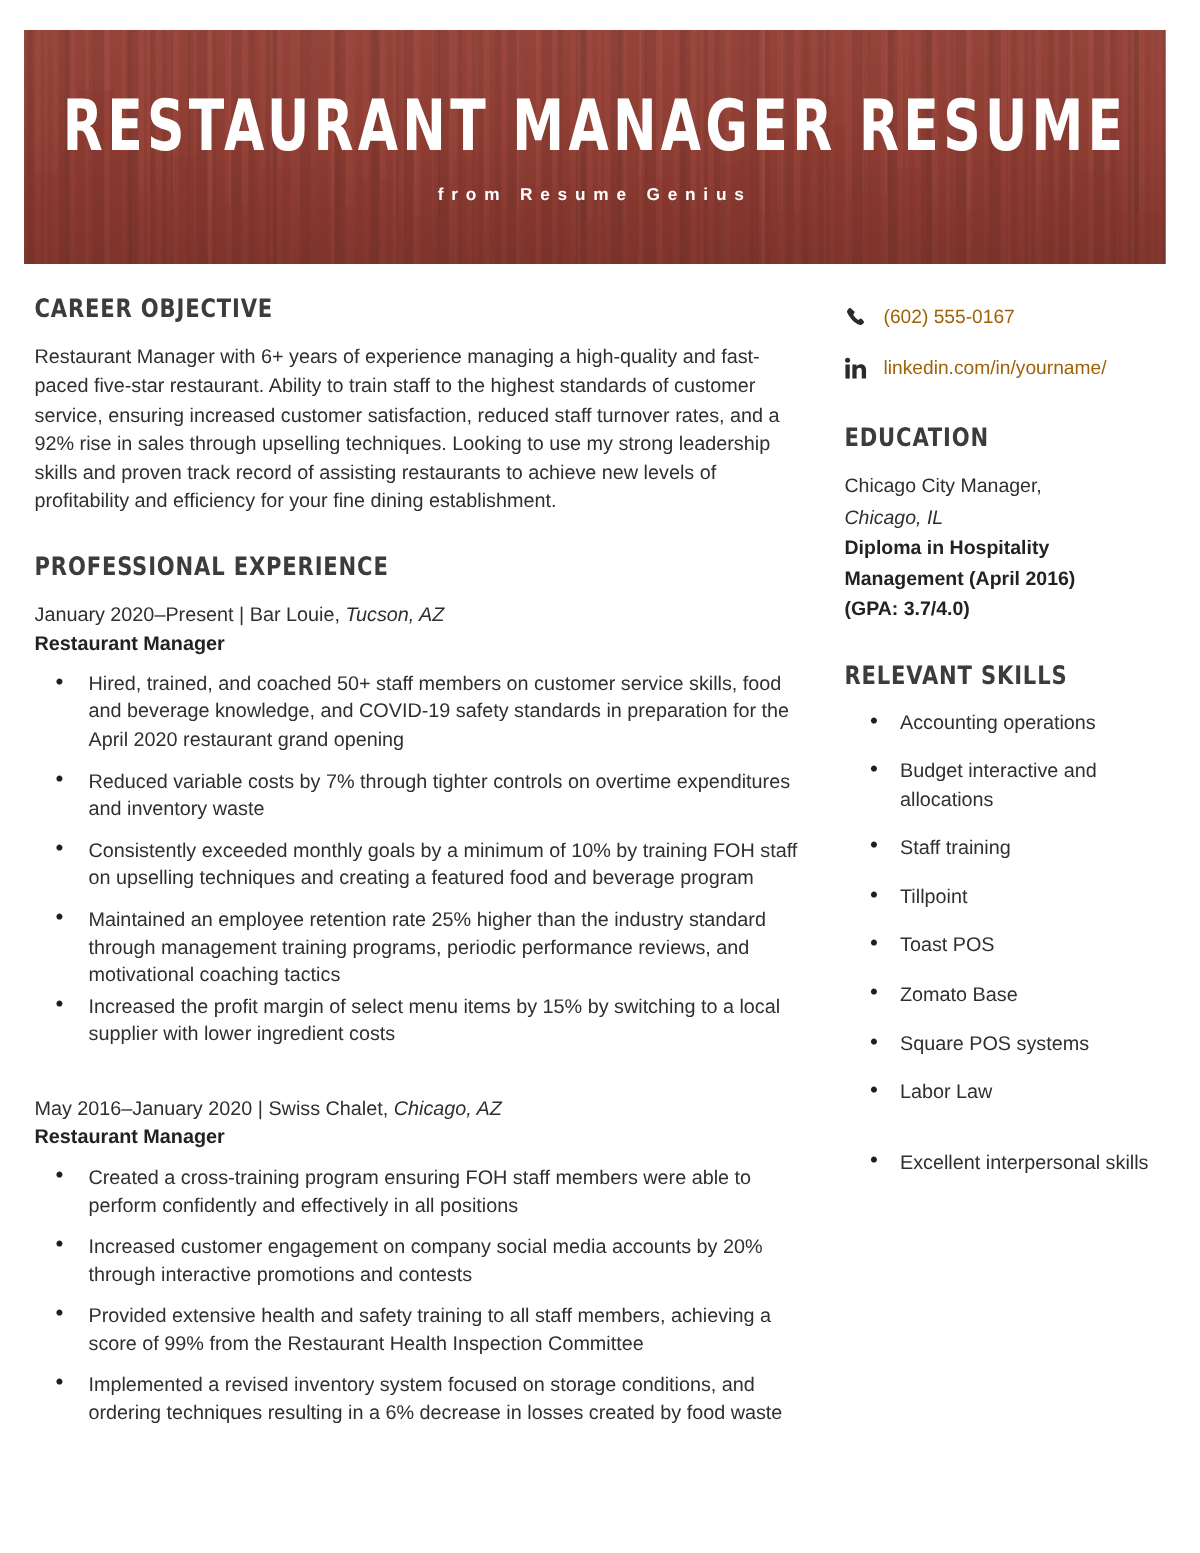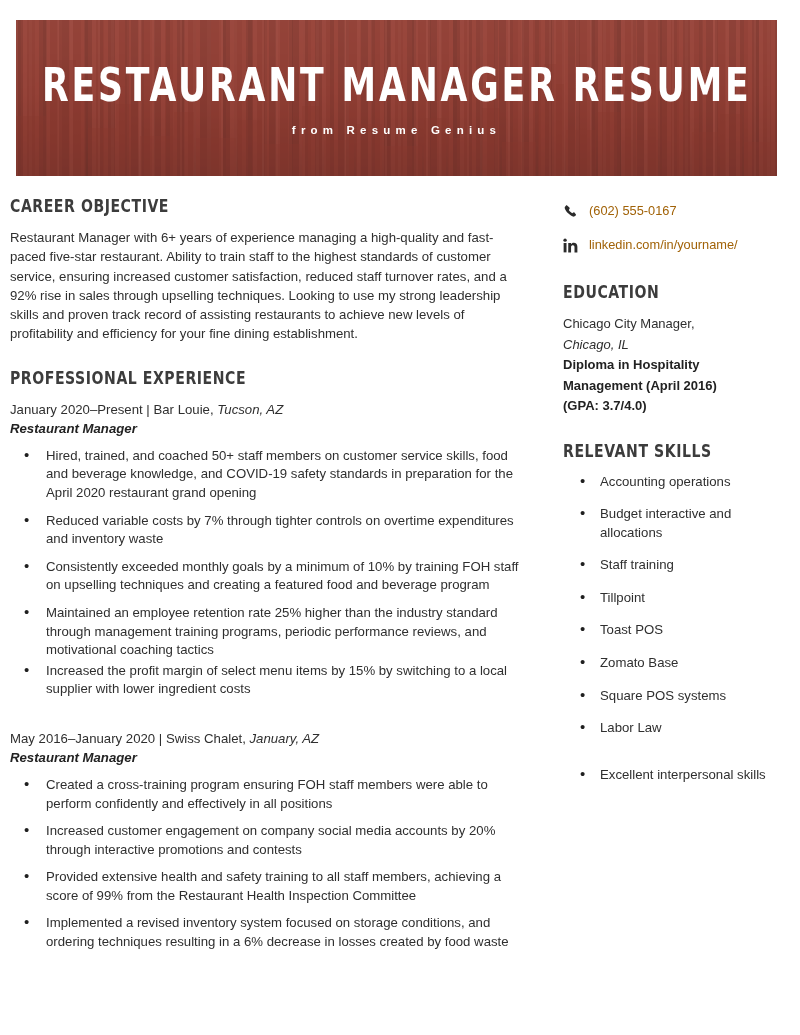--- a/index.html
+++ b/index.html
@@ -95,7 +95,7 @@
   }
   .col-left {
     position: absolute;
-    left: 10px;
+    left: 23px;
     top: 0;
     width: 514px;
   }

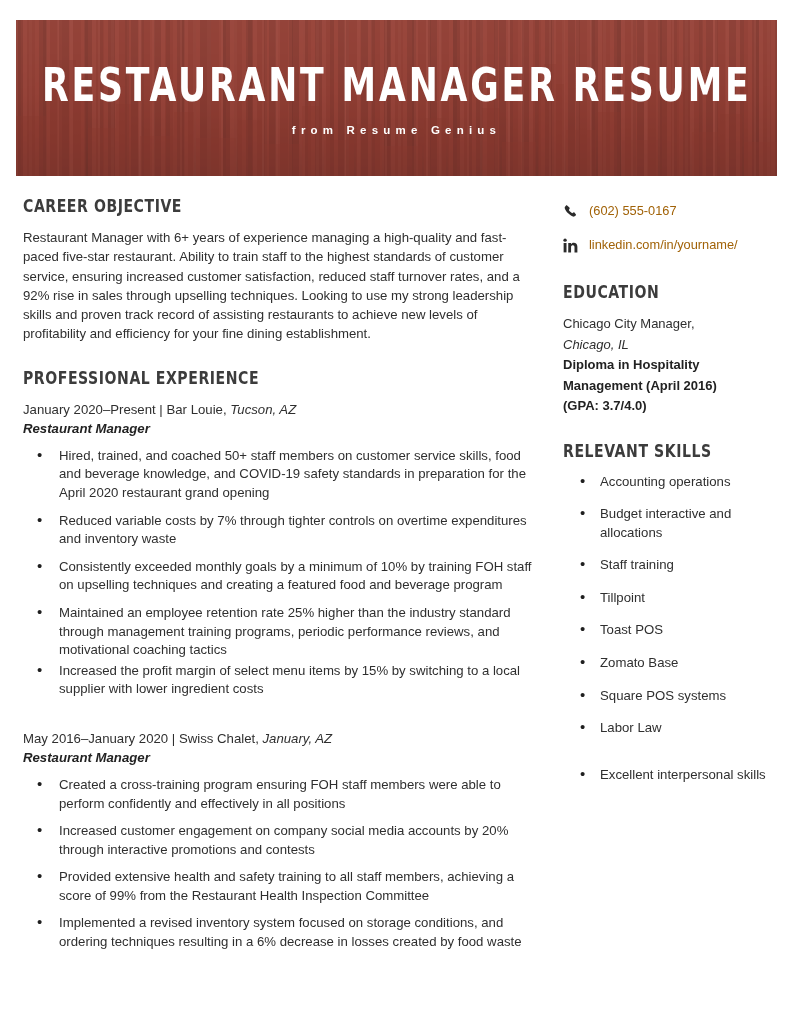--- a/index.html
+++ b/index.html
@@ -139,7 +139,6 @@
     font-weight: 700;
     color: #222;
     margin: 0 0 9px 0;
-    font-style: italic;
   }
 
   ul.bullets {

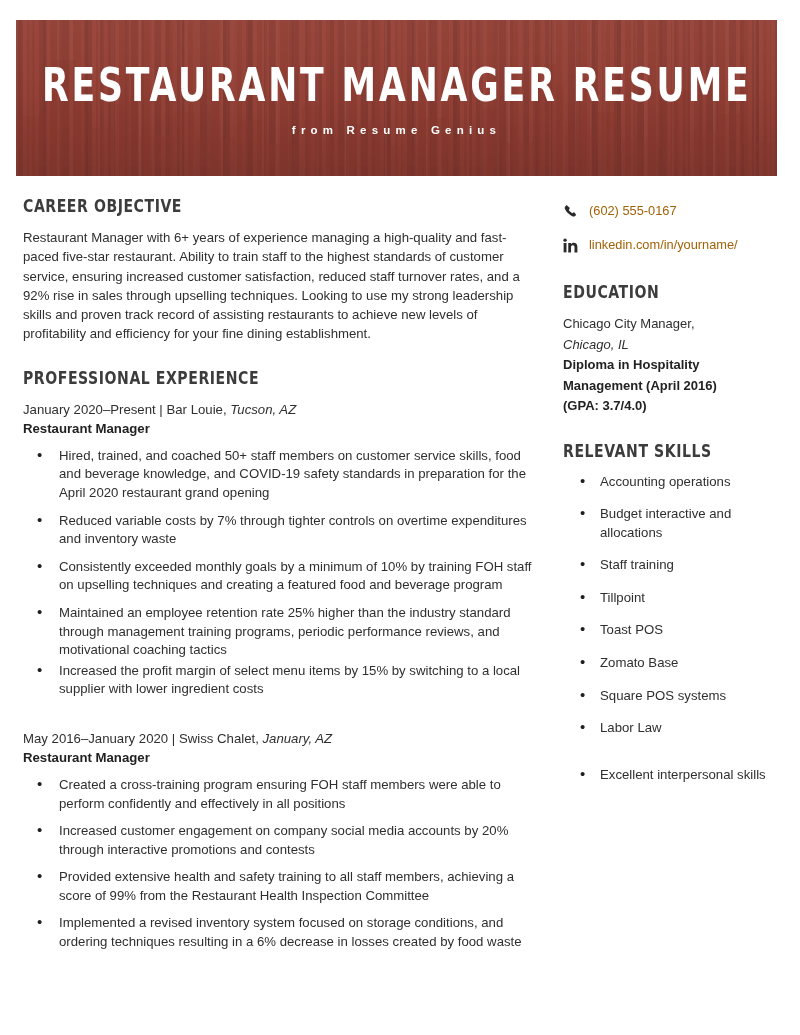--- a/index.html
+++ b/index.html
@@ -297,7 +297,7 @@
       <div class="job">
         <p class="job-meta">
           <span>May 2016–January 2020</span><span> | </span><span>Swiss Chalet,</span>
-          <span class="loc">January, AZ</span>
+          <span class="loc">Chicago, AZ</span>
         </p>
         <p class="job-role">Restaurant Manager</p>
         <ul class="bullets">

